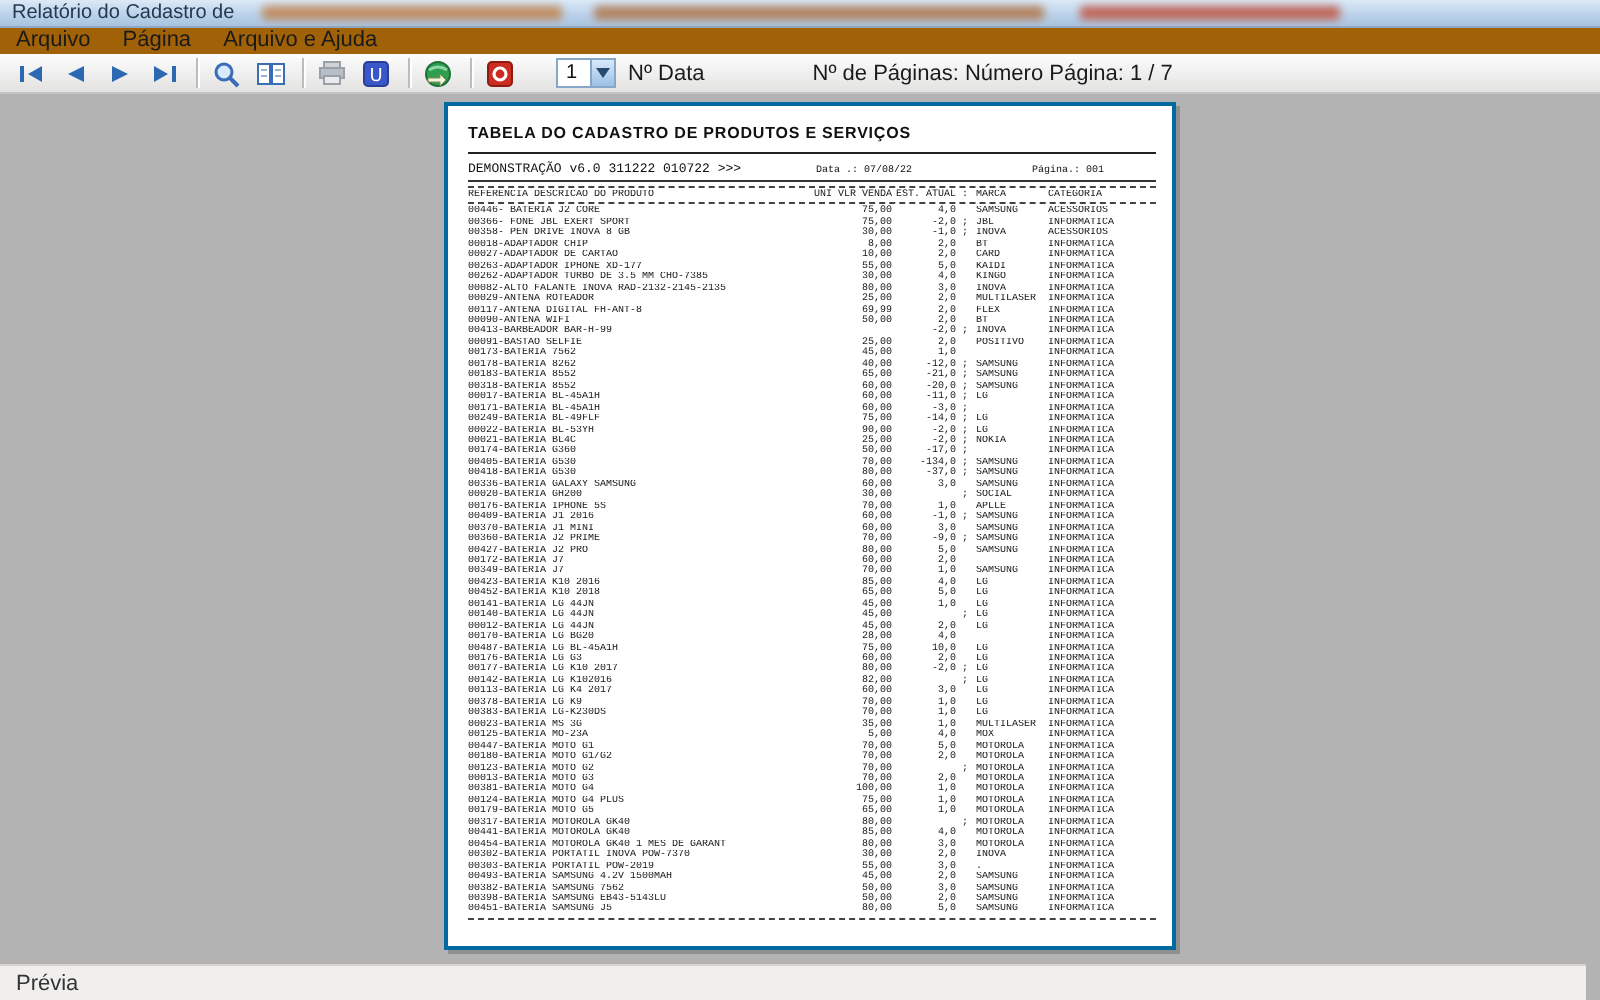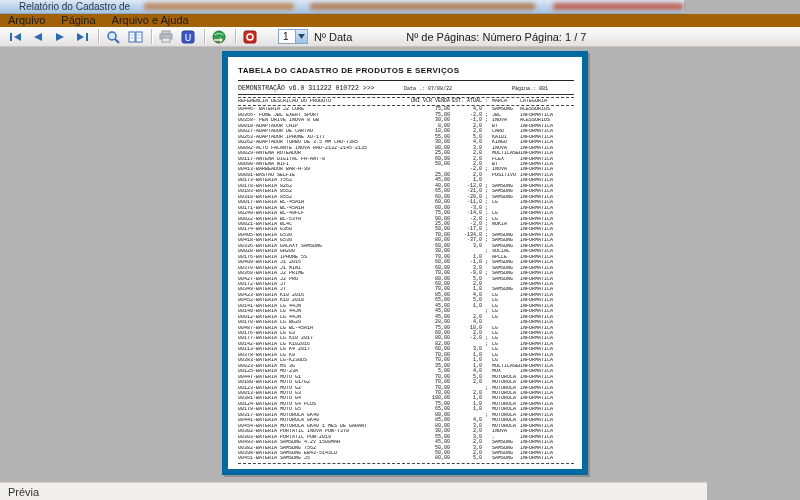--- a/index.html
+++ b/index.html
@@ -7,9 +7,9 @@
        font-family:"Liberation Sans","DejaVu Sans",sans-serif;background:#b3b3b3;
        -webkit-font-smoothing:none;}
   
-  .titlebar{position:absolute;top:0;left:0;width:684px;height:14px;
+  .titlebar{position:absolute;top:0;left:0;width:800px;height:14px;
     background:linear-gradient(#dce9f7,#b9d0e8 60%,#a9c4e0);
-    border-bottom:1px solid #8fa9c4;display:flex;align-items:center;padding-left:19px;box-sizing:border-box;}
+    border-bottom:1px solid #8fa9c4;display:flex;align-items:center;padding-left:6px;box-sizing:border-box;}
   .titlebar .wtitle{font-size:10px;color:#24384e;white-space:nowrap;}
   .redact{display:inline-block;height:7px;border-radius:2px;filter:blur(2px);opacity:.8;}
   .r1{width:150px;margin-left:14px;background:#c27b3f;}

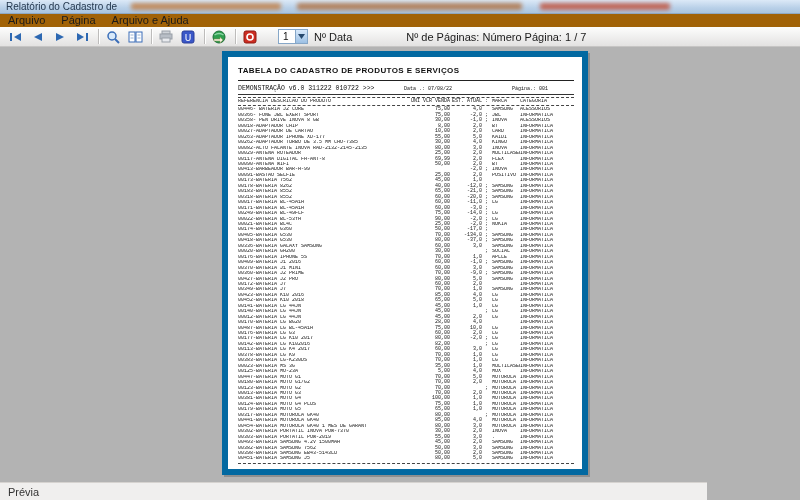--- a/index.html
+++ b/index.html
@@ -36,7 +36,7 @@
   
   .preview{position:absolute;top:48px;left:0;width:800px;height:435px;background:#b3b3b3;}
   .page{position:absolute;top:3px;left:222px;width:366px;height:424px;background:#fff;
-    border:6px solid #0369a1;box-sizing:border-box;box-shadow:2px 2px 0 #8f8f8f;
+    border:2px solid #0369a1;box-sizing:border-box;box-shadow:2px 2px 0 #8f8f8f;
     padding:9px 8px 0 10px;overflow:hidden;}
   .rep-title{font-size:8px;font-weight:bold;letter-spacing:.4px;color:#111;}
   .rep-title-line{border-bottom:1px solid #222;margin-top:5px;}

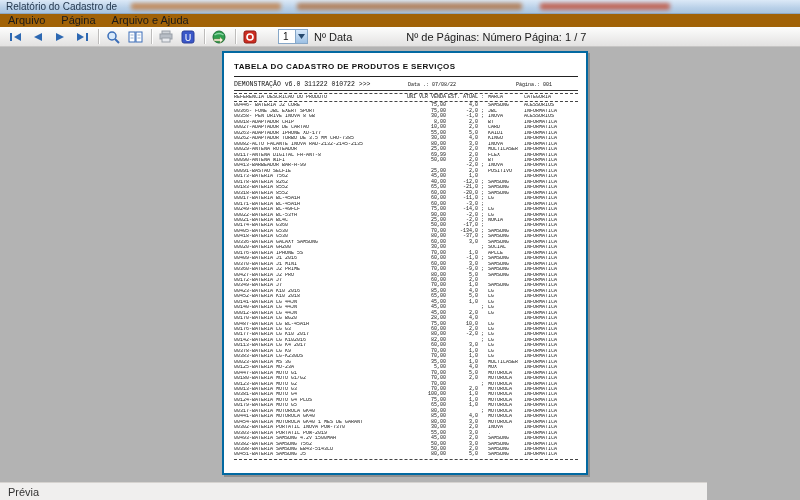--- a/index.html
+++ b/index.html
@@ -56,7 +56,7 @@
   .rows{margin-top:1px;}
   .end-line{border-bottom:1px dashed #444;margin-top:1px;}
   
-  .statusbar{position:absolute;bottom:0;left:0;width:707px;height:17px;background:#f0efee;
+  .statusbar{position:absolute;bottom:0;left:0;width:793px;height:17px;background:#f0efee;
     border-top:1px solid #d6d3d0;display:flex;align-items:center;}
   .statusbar .stext{font-size:11px;color:#333;padding-left:8px;}
 </style>

